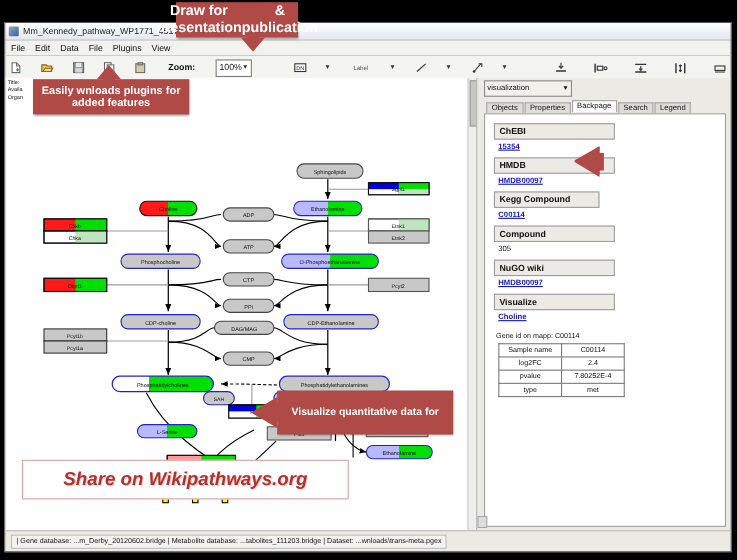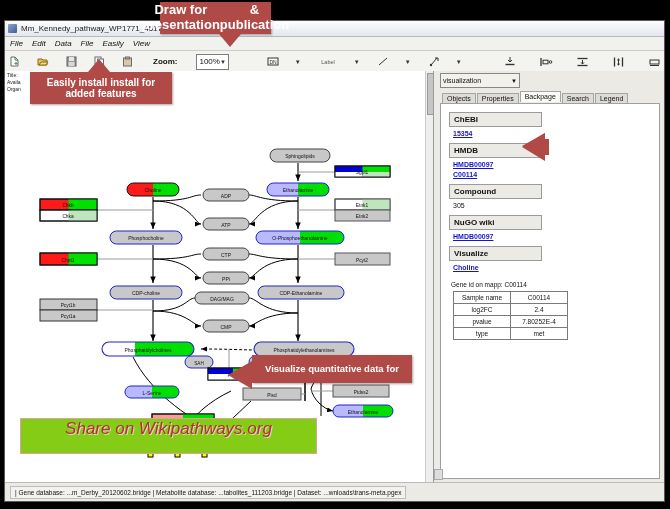--- a/index.html
+++ b/index.html
@@ -16,7 +16,7 @@
   .titlebar .tb-txt{font-size:8px;color:#222;white-space:nowrap;overflow:hidden;}
   .menubar{height:13px;background:#f1f1ee;border-bottom:1px solid #ccc;
            display:flex;align-items:center;padding-left:5px;gap:9px;}
-  .menubar span{font-size:8px;color:#111;font-style:italic;}
+  .menubar span{font-size:8px;color:#111;}
   .toolbar{height:21px;background:#f3f3f0;border-bottom:1px solid #c8c8c8;
            display:flex;align-items:center;padding-left:4px;gap:17px;}
   .tbtn{width:14px;height:15px;display:flex;align-items:center;justify-content:center;

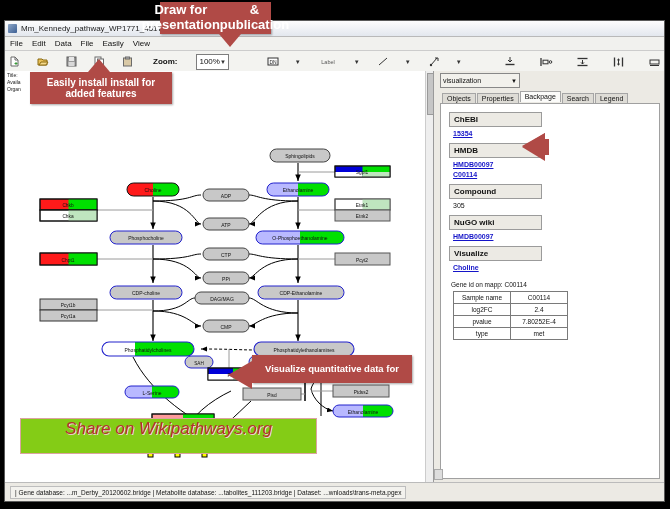--- a/index.html
+++ b/index.html
@@ -89,7 +89,7 @@
     <span>Edit</span>
     <span>Data</span>
     <span>File</span>
-    <span>Easily</span>
+    <span>Plugins</span>
     <span>View</span>
   </div>
 

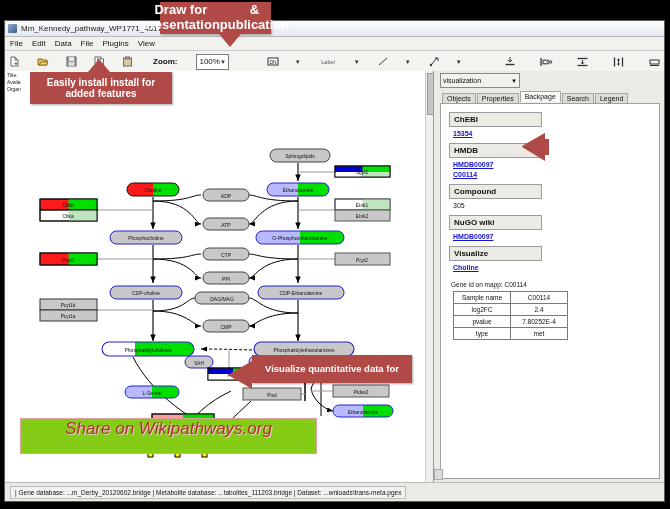--- a/index.html
+++ b/index.html
@@ -557,7 +557,7 @@
 <div style="position:absolute;left:225px;top:30px;width:10px;height:8px;background:#b04a46;z-index:40;"></div>
 
 <div class="callout" style="left:30px;top:72px;width:142px;height:32px;font-size:10px;flex-direction:column;">
-  <span>Easily install install for</span>
+  <span>Easily wnloads plugins for</span>
   <span>added features</span>
 </div>
 <div class="arrow-d" style="left:88px;top:59px;border-left:11px solid transparent;border-right:11px solid transparent;border-bottom:13px solid #b04a46;"></div>

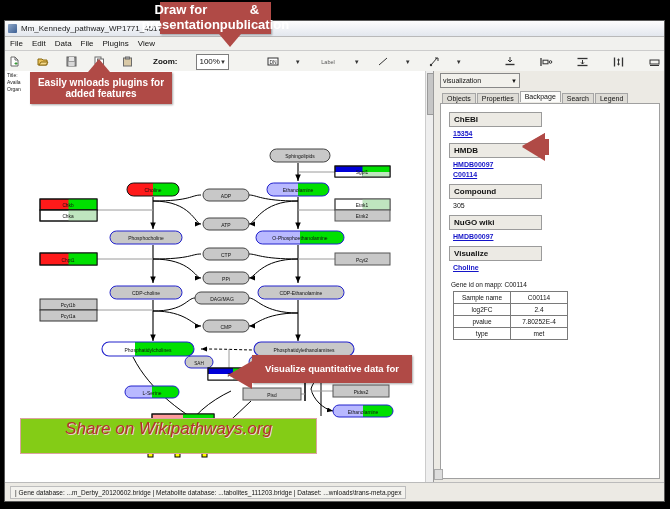--- a/index.html
+++ b/index.html
@@ -47,7 +47,7 @@
   .tab.active{background:#fbfbf9;font-weight:normal;position:relative;top:-1px;padding-bottom:2px;}
   .tabcontent{flex:1;margin:0 4px 4px 6px;background:#fff;border:1px solid #a0a0a0;overflow:hidden;
               position:relative;padding:6px 8px;}
-  .dbbox{width:93px;border:1px solid #9b9b9b;background:#eceae4;font-size:8px;font-weight:bold;
+  .dbbox{width:110px;border:1px solid #9b9b9b;background:#eceae4;font-size:8px;font-weight:bold;
          color:#111;padding:2px 4px;box-sizing:border-box;margin-top:6px;}
   .dblink{font-size:7px;color:#1414c8;text-decoration:underline;margin:3px 0 0 4px;display:block;font-weight:bold;}
   .dbplain{font-size:7px;color:#111;margin:3px 0 0 4px;display:block;}

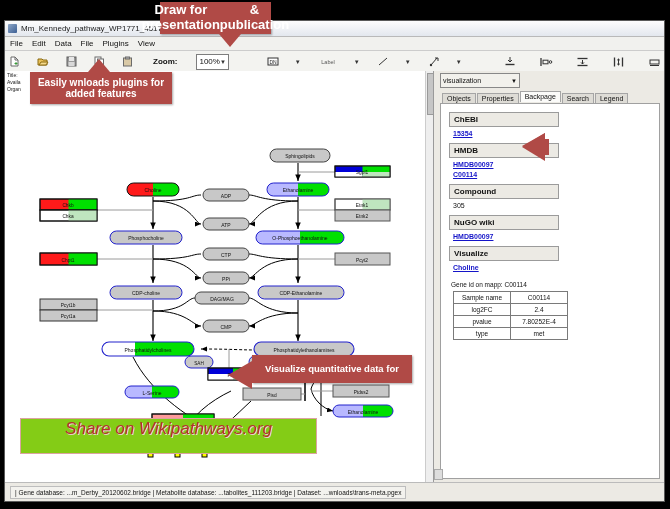--- a/index.html
+++ b/index.html
@@ -505,6 +505,7 @@
         <div class="dbbox">HMDB</div>
         <a class="dblink">HMDB00097</a>
 
+        <div class="dbbox" style="width:96px">Kegg Compound</div>
         <a class="dblink">C00114</a>
 
         <div class="dbbox">Compound</div>

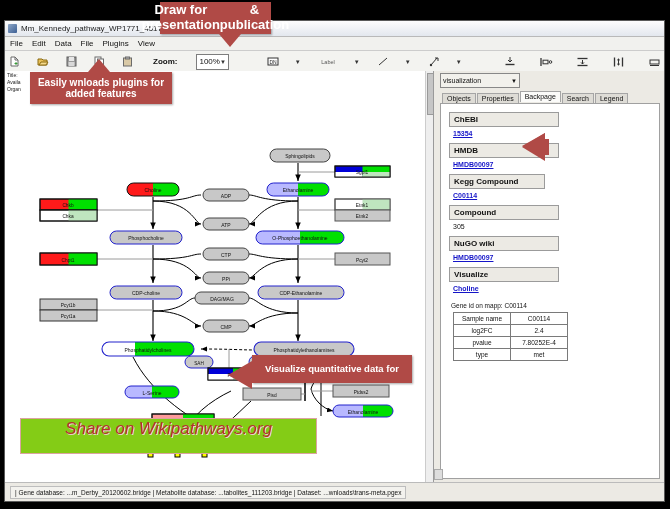--- a/index.html
+++ b/index.html
@@ -568,7 +568,7 @@
 <div style="position:absolute;left:522px;top:133px;width:0;height:0;border-top:14px solid transparent;border-bottom:14px solid transparent;border-right:23px solid #b04a46;z-index:40;"></div>
 <div style="position:absolute;left:543px;top:139px;width:6px;height:16px;background:#b04a46;z-index:40;"></div>
 
-<div class="callout" style="left:252px;top:355px;width:160px;height:28px;font-size:9.5px;flex-direction:column;">
+<div class="callout" style="left:252px;top:355px;width:160px;height:40px;font-size:9.5px;flex-direction:column;">
   <span>Visualize quantitative data  for</span>
 </div>
 <div style="position:absolute;left:228px;top:361px;width:0;height:0;border-top:14px solid transparent;border-bottom:14px solid transparent;border-right:24px solid #b04a46;z-index:40;"></div>

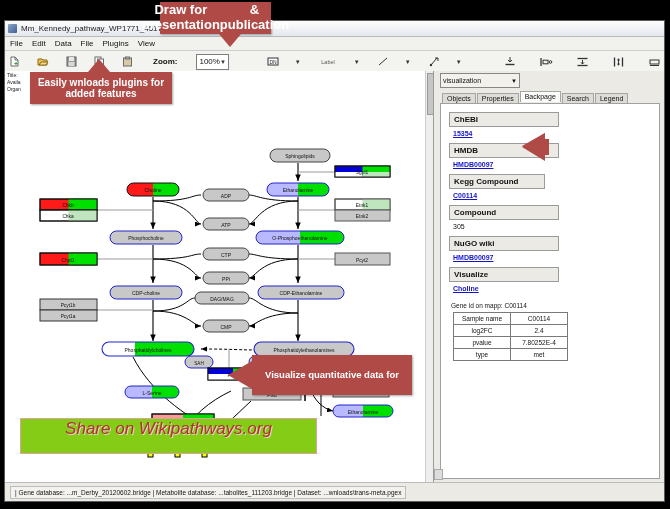--- a/index.html
+++ b/index.html
@@ -69,8 +69,8 @@
            z-index:40;box-shadow:1px 1px 2px rgba(0,0,0,.35);display:flex;align-items:center;
            justify-content:center;line-height:1.15;}
   .arrow-d{position:absolute;width:0;height:0;z-index:40;}
-  .share{position:absolute;z-index:40;background:#84cc16;border:1px solid #dba3a0;
-         color:#b3312c;font-style:italic;font-weight:normal;display:flex;align-items:flex-start;
+  .share{position:absolute;z-index:40;background:#ffffff;border:1px solid #dba3a0;
+         color:#b3312c;font-style:italic;font-weight:bold;display:flex;align-items:center;
          justify-content:center;text-shadow:1px 1px 0 #e9cfcf;}
 </style>
 </head>

